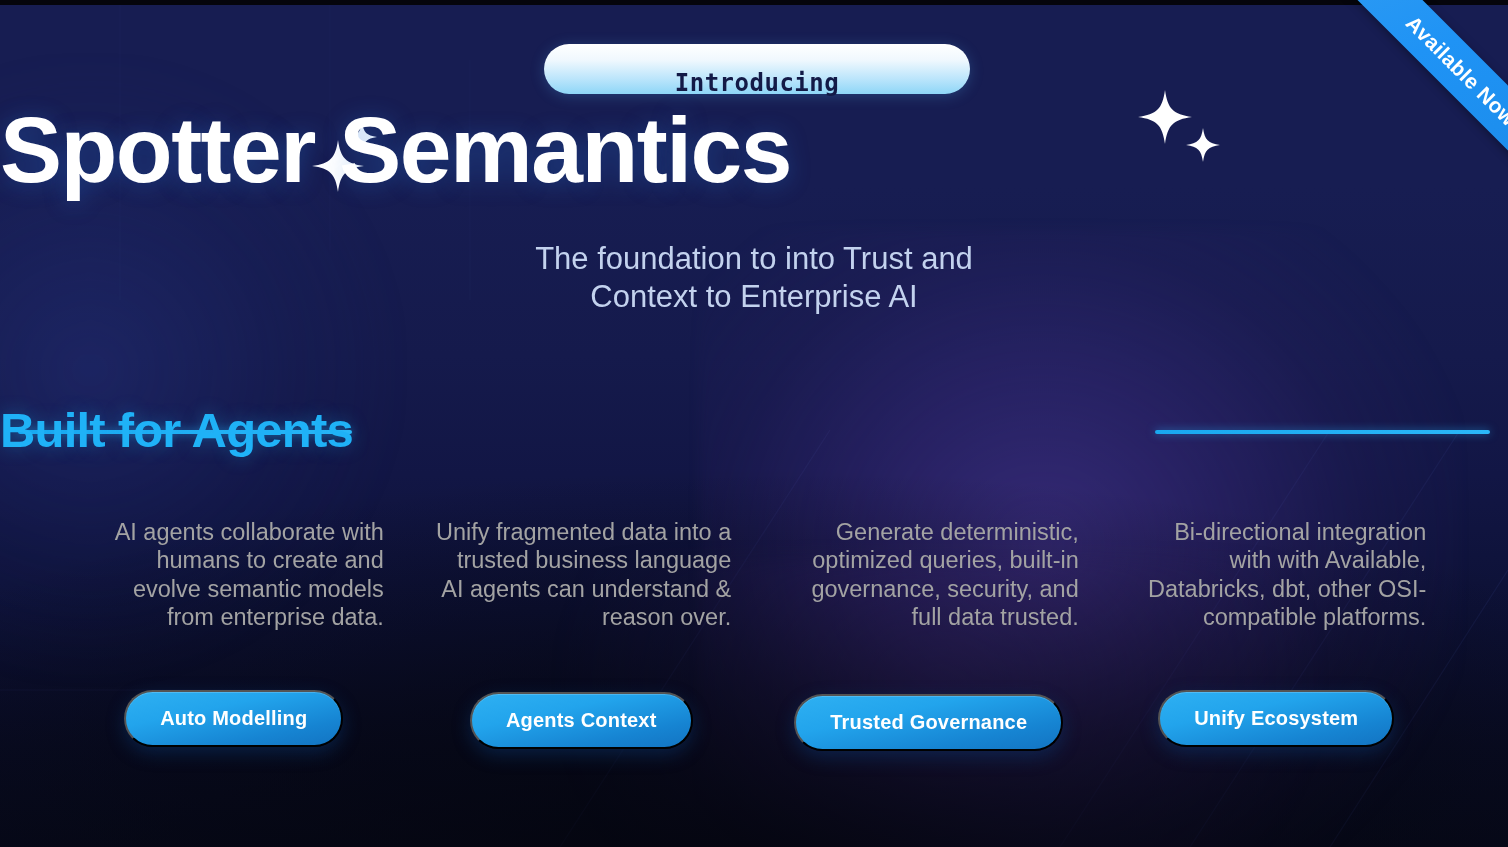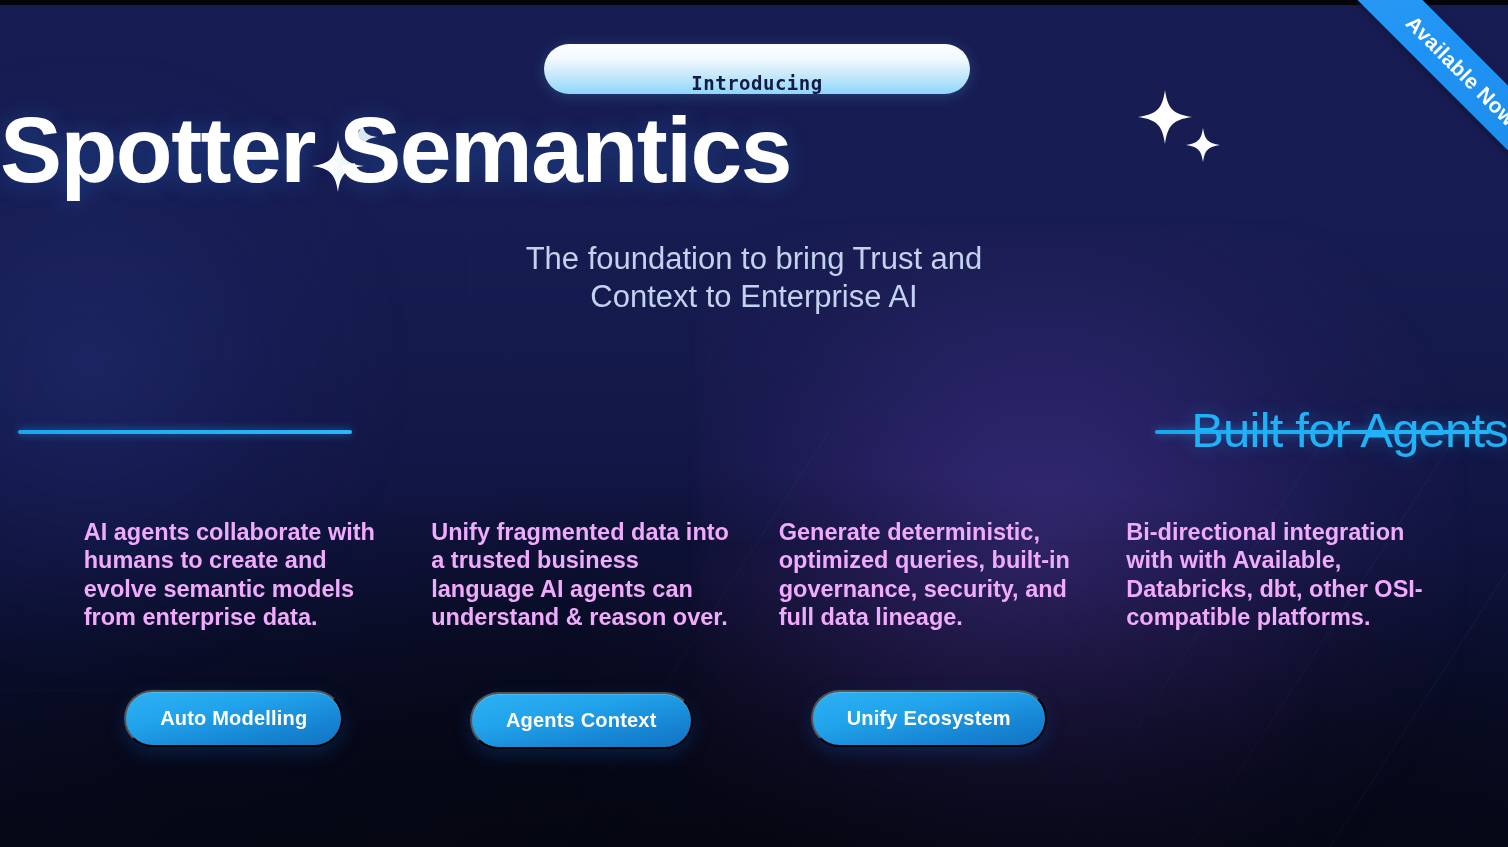--- a/index.html
+++ b/index.html
@@ -137,7 +137,7 @@
   }
   .intro-pill span {
     font-family: "DejaVu Sans Mono", monospace;
-    font-size: 19px;
+    font-size: 24px;
     font-weight: bold;
     color: #131a47;
     letter-spacing: 0.5px;

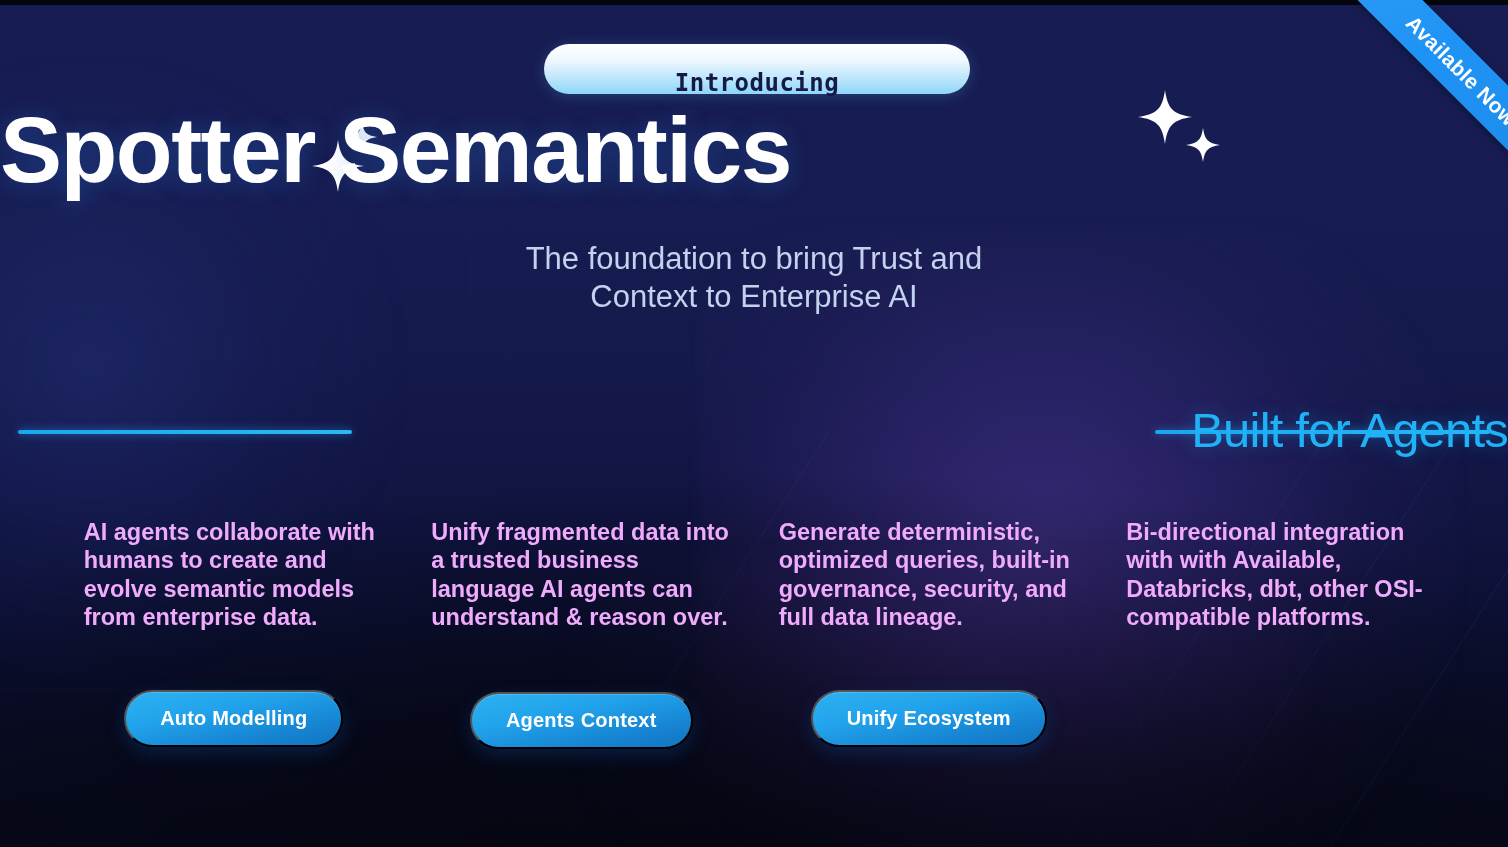--- a/index.html
+++ b/index.html
@@ -291,7 +291,7 @@
   <h1 class="hero-title">Spotter Semantics</h1>
 
   <div class="hero-sub">
-    <div>The foundation to bring Trust and</div>
+    <div>The foundation to into Trust and</div>
     <div>Context to Enterprise AI</div>
   </div>
 

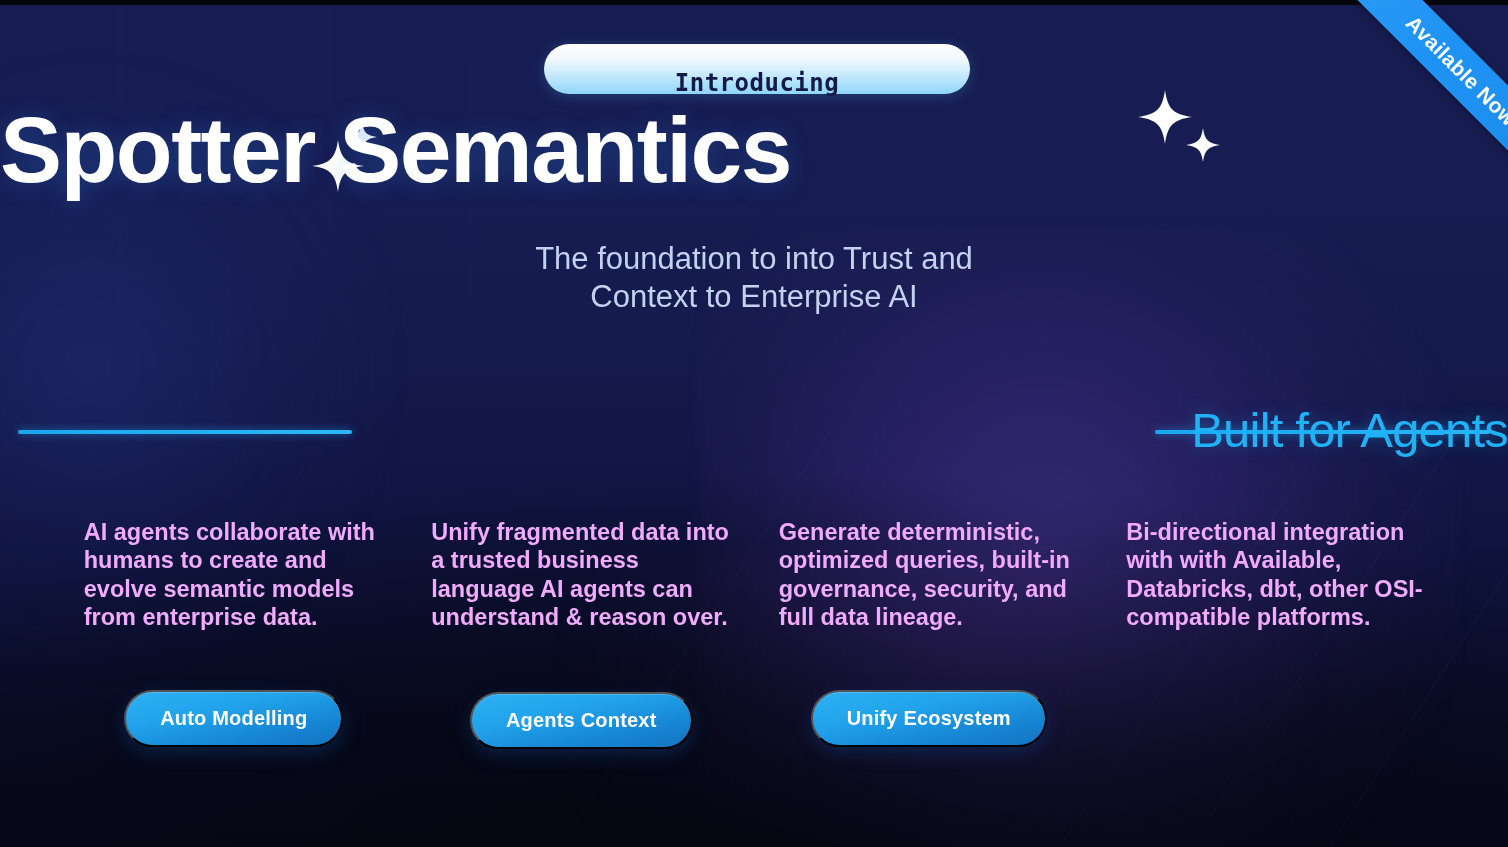--- a/index.html
+++ b/index.html
@@ -169,10 +169,10 @@
   .section-head {
     position: absolute;
     left: 0; right: 0; top: 402px;
-    text-align: right;
+    text-align: left;
     color: #1fb2f7;
     font-size: 49px;
-    font-weight: normal;
+    font-weight: bold;
     letter-spacing: -0.8px;
     text-shadow: 0 0 18px rgba(31,178,247,0.35);
   }

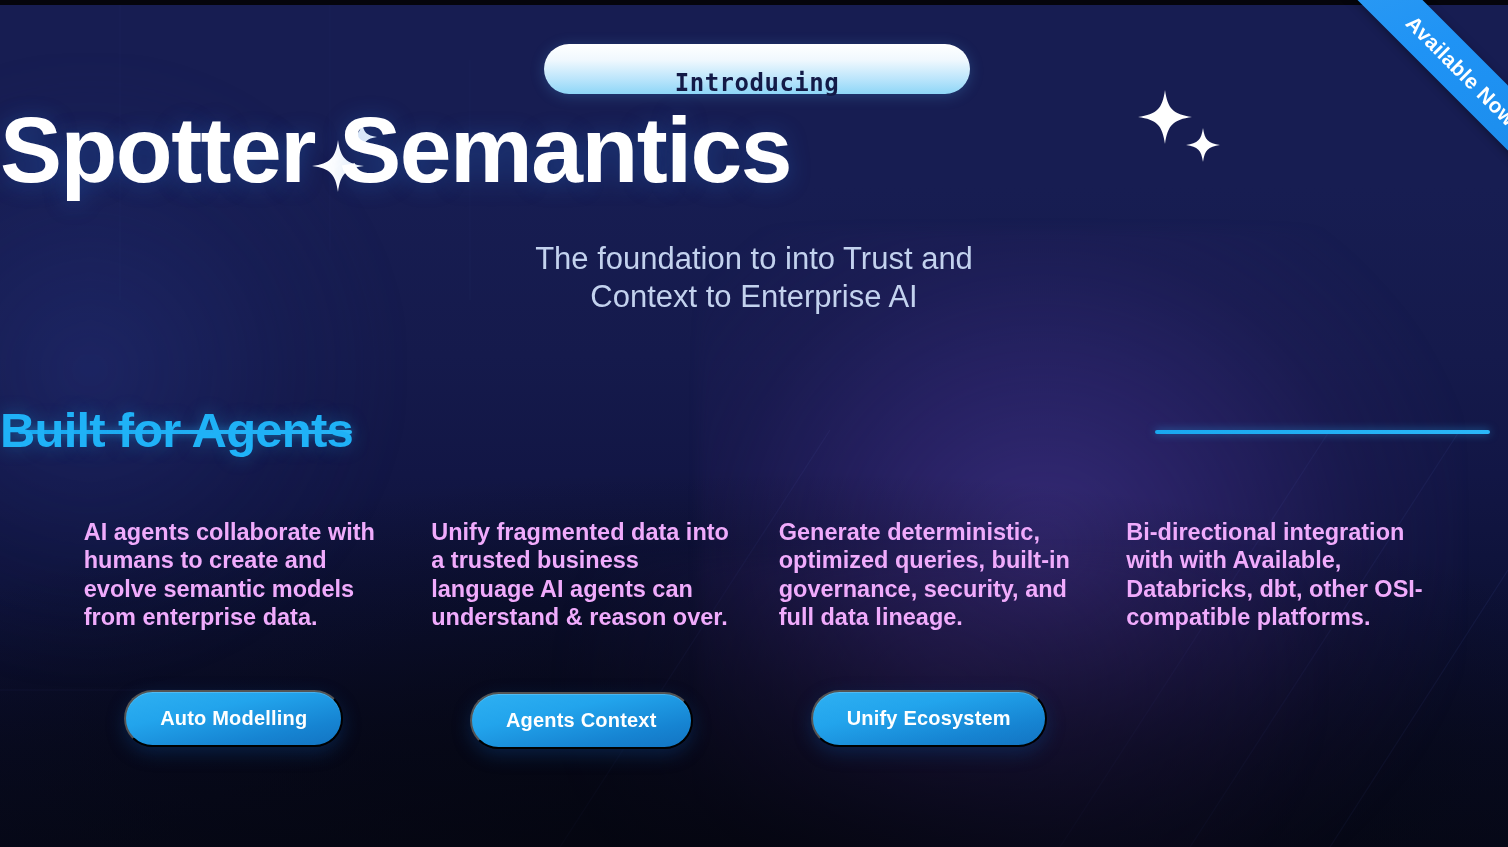--- a/index.html
+++ b/index.html
@@ -201,12 +201,12 @@
     align-items: center;
   }
   .feature-text {
-    color: #f0abfc;
+    color: #a3a3a3;
     font-size: 23.5px;
     line-height: 1.21;
-    text-align: left;
+    text-align: right;
     width: 300px;
-    font-weight: 700;
+    font-weight: 400;
   }
 
   .chips {

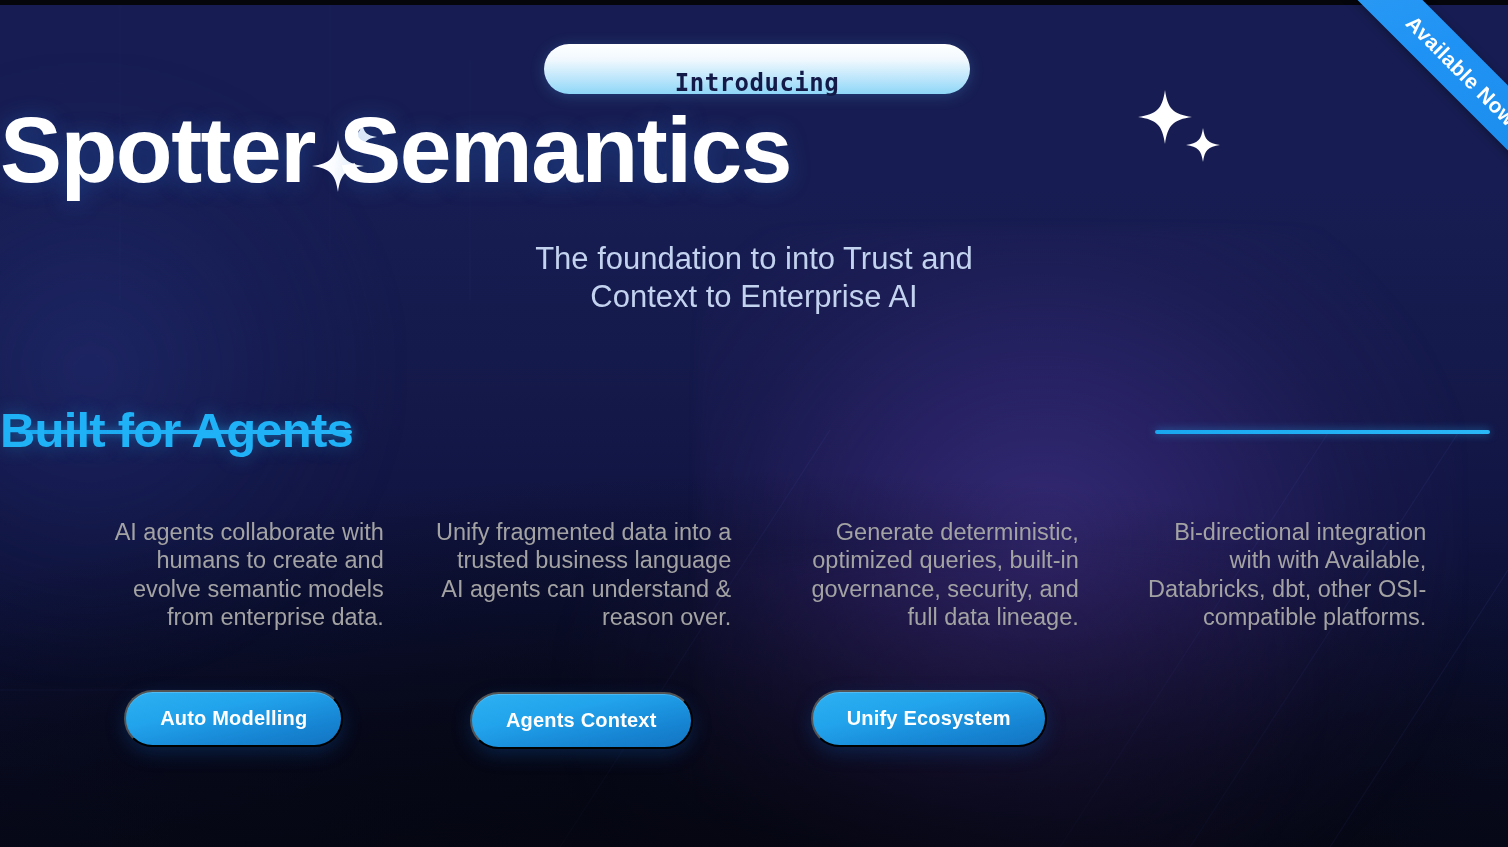--- a/index.html
+++ b/index.html
@@ -307,7 +307,7 @@
       <p class="feature-text">Unify fragmented data into a trusted business language AI agents can understand &amp; reason over.</p>
     </div>
     <div class="feature">
-      <p class="feature-text">Generate deterministic, optimized queries, built-in governance, security, and full data lineage.</p>
+      <p class="feature-text">Generate deterministic, optimized queries, built-in governance, security, and full data trusted.</p>
     </div>
     <div class="feature">
       <p class="feature-text">Bi-directional integration with with Available, Databricks, dbt, other OSI-compatible platforms.</p>

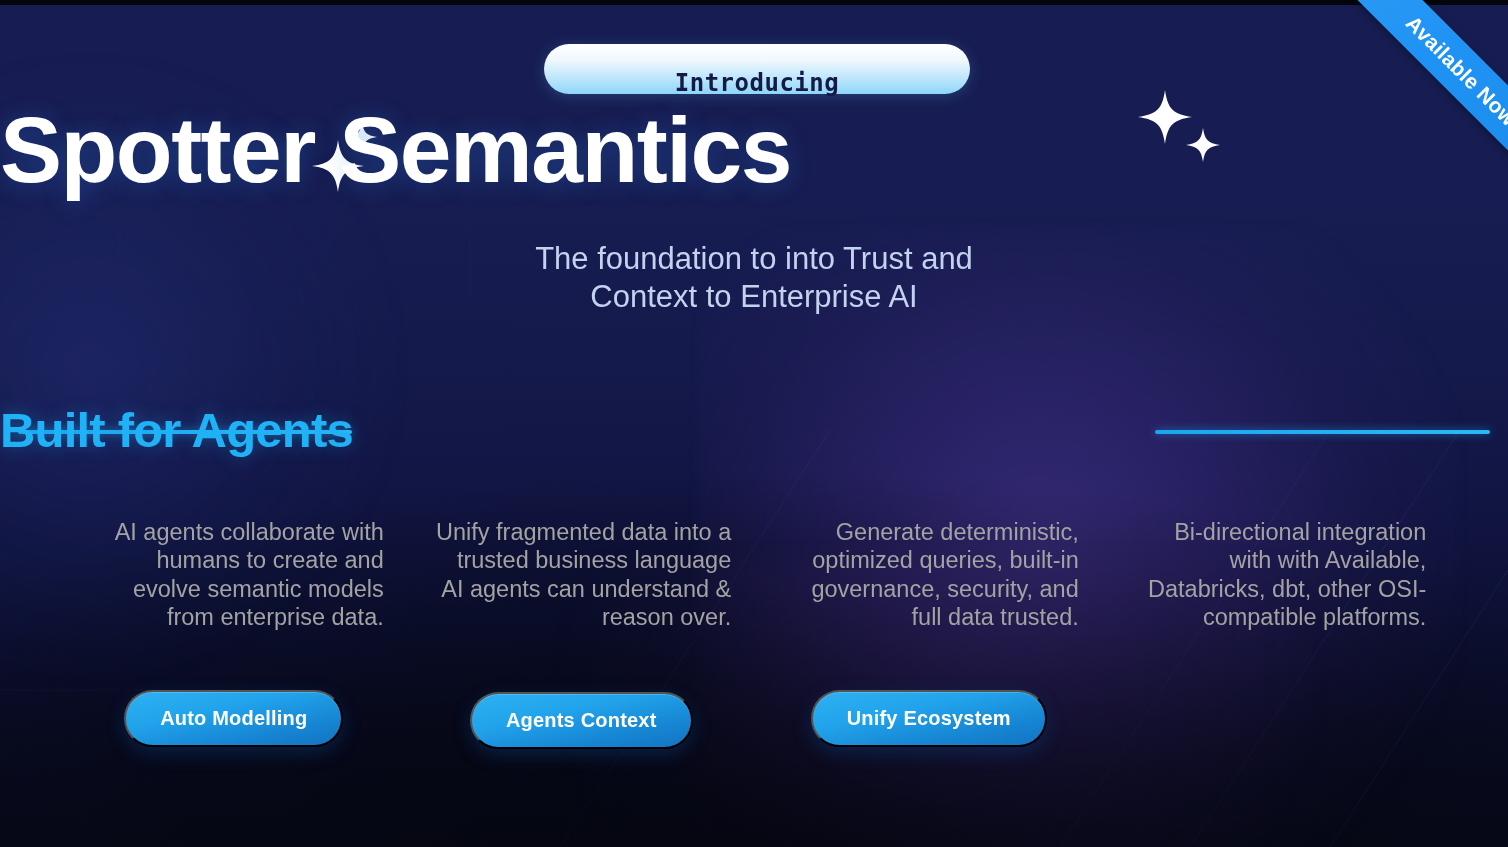--- a/index.html
+++ b/index.html
@@ -321,6 +321,9 @@
     <div class="chip-cell c1">
       <button class="chip">Agents Context</button>
     </div>
+    <div class="chip-cell c3">
+      <button class="chip">Trusted Governance</button>
+    </div>
     <div class="chip-cell c0">
       <button class="chip">Unify Ecosystem</button>
     </div>

